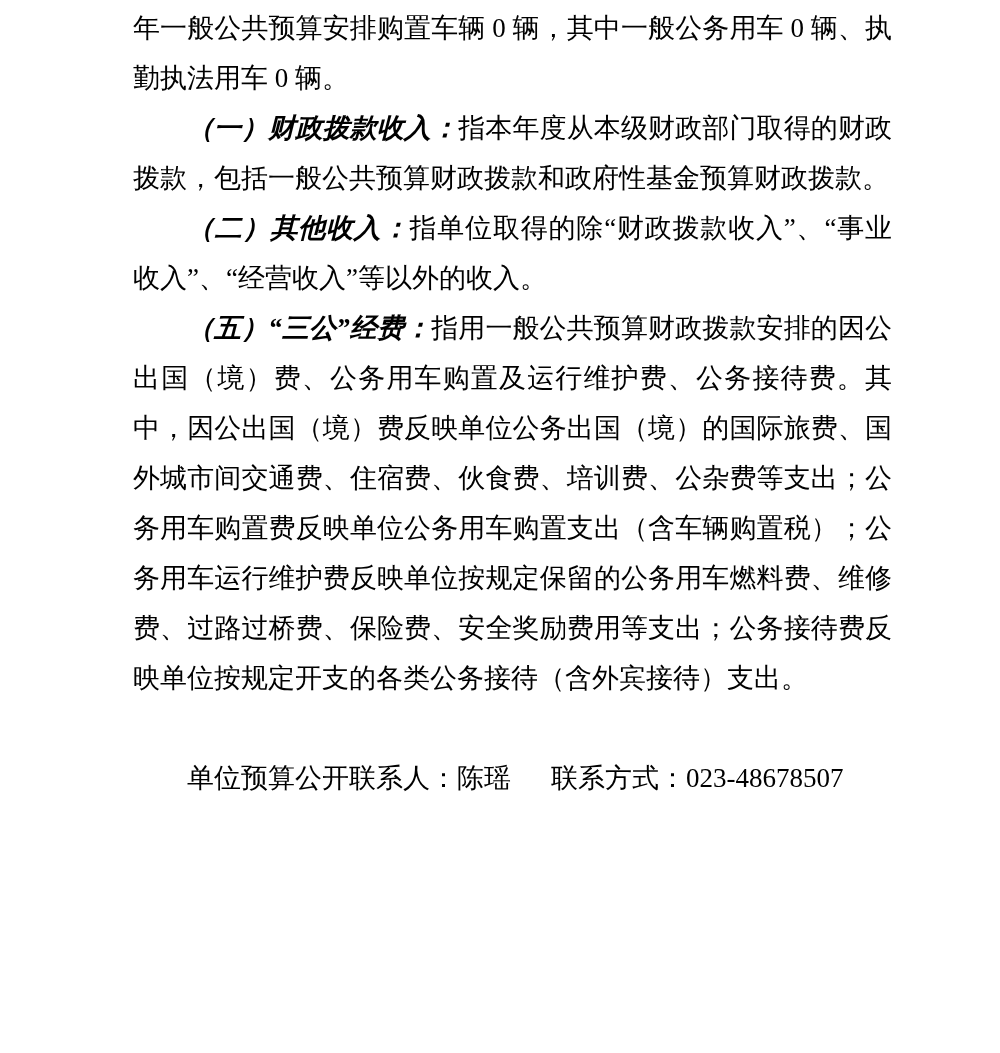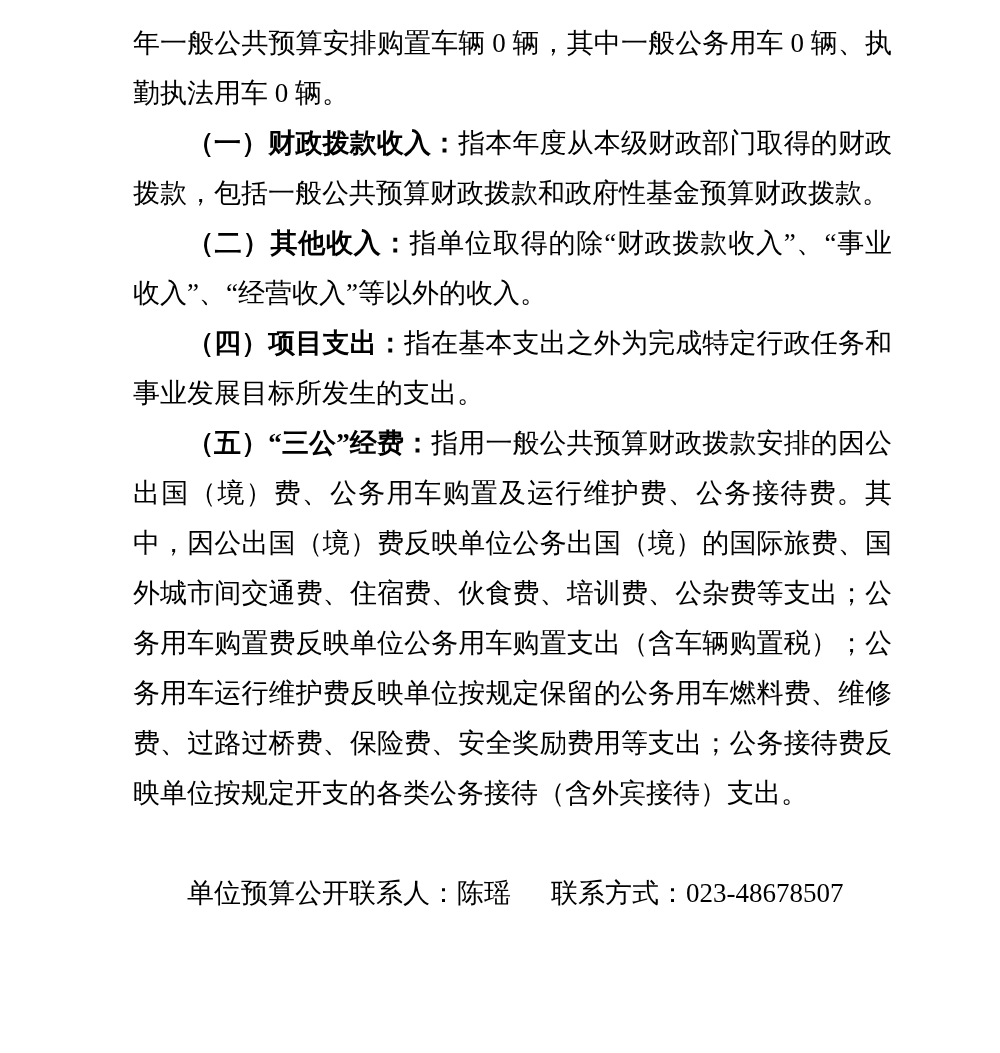--- a/index.html
+++ b/index.html
@@ -18,7 +18,7 @@
     box-sizing: border-box;
     width: 1000px;
     height: 1053px;
-    padding: 18px 108px 0 133px;
+    padding: 3px 108px 0 133px;
   }
   .page p, .page h3 {
     margin: 0;

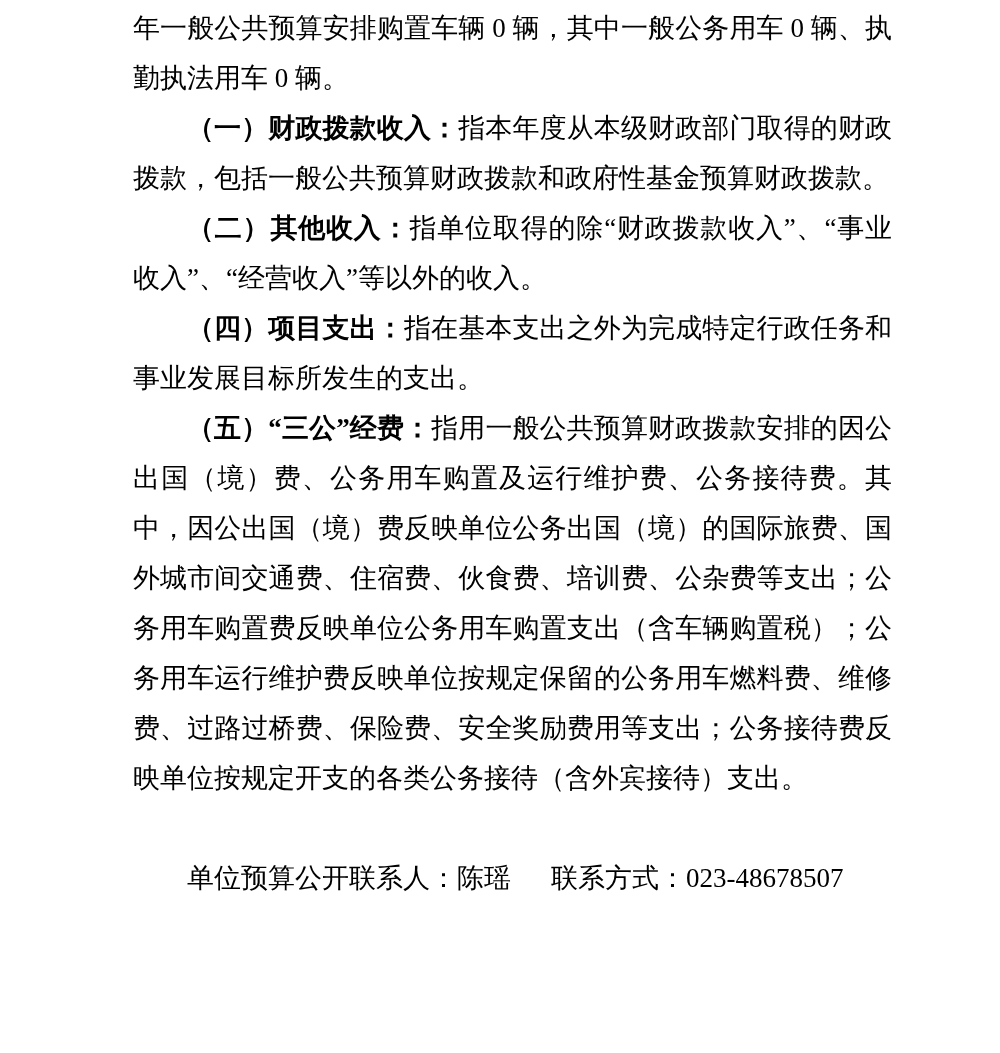--- a/index.html
+++ b/index.html
@@ -44,6 +44,7 @@
   }
   .lead {
     font-weight: bold;
+    font-style: italic;
   }
   .contact-line {
     text-indent: 2em;

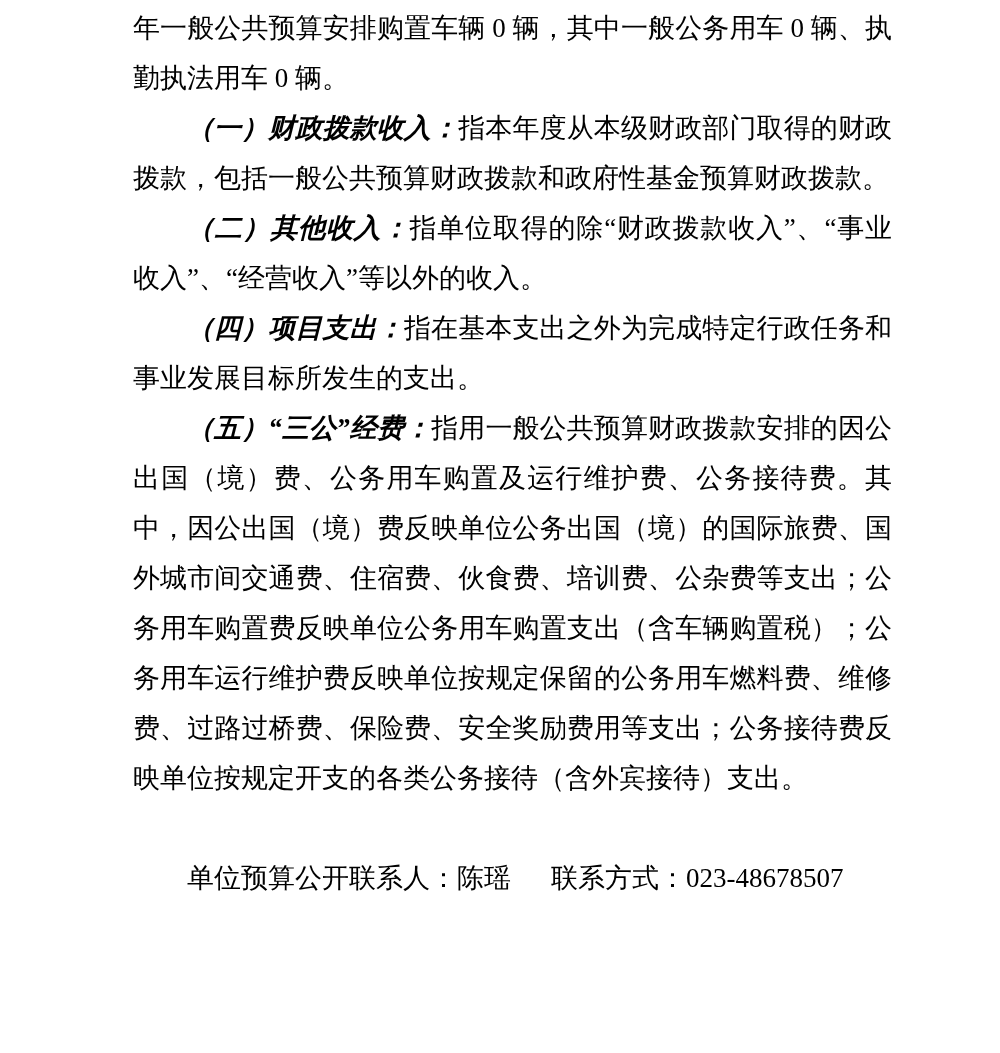--- a/index.html
+++ b/index.html
@@ -70,7 +70,6 @@
   <p class="body-text def"><span class="lead">（二）其他收入：</span><span>指单位取得的除“财政拨款收入”、“事业收入”、“经营收入”等以外的收入。</span></p>
 
 
-  <p class="body-text def"><span class="lead">（四）项目支出：</span><span>指在基本支出之外为完成特定行政任务和事业发展目标所发生的支出。</span></p>
 
   <p class="body-text def"><span class="lead">（五）“三公”经费：</span><span>指用一般公共预算财政拨款安排的因公出国（境）费、公务用车购置及运行维护费、公务接待费。其中，因公出国（境）费反映单位公务出国（境）的国际旅费、国外城市间交通费、住宿费、伙食费、培训费、公杂费等支出；公务用车购置费反映单位公务用车购置支出（含车辆购置税）；公务用车运行维护费反映单位按规定保留的公务用车燃料费、维修费、过路过桥费、保险费、安全奖励费用等支出；公务接待费反映单位按规定开支的各类公务接待（含外宾接待）支出。</span></p>
 

